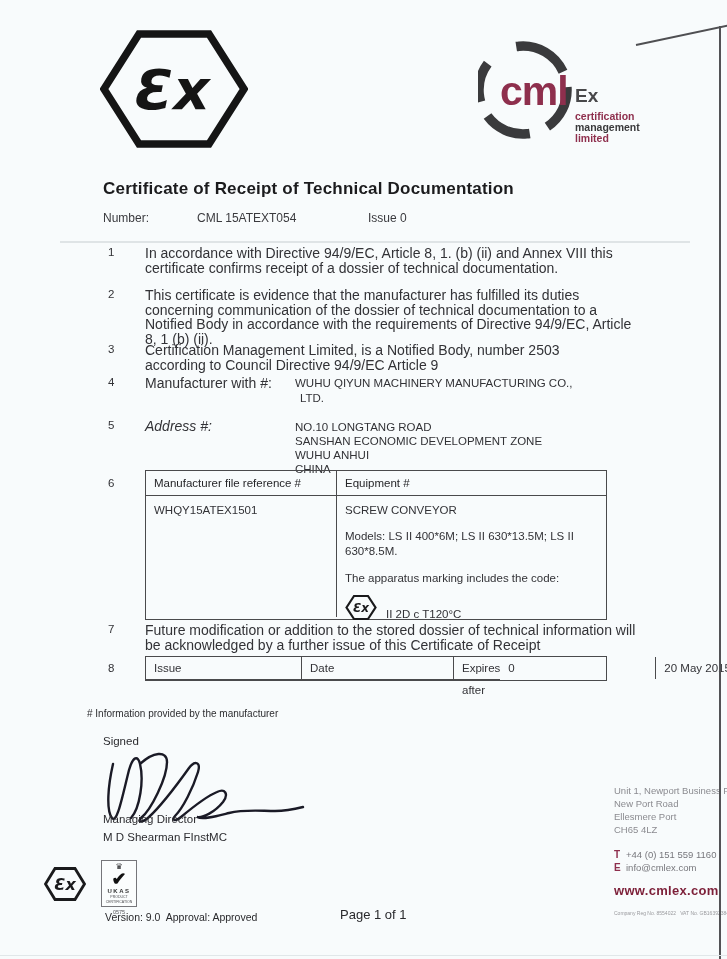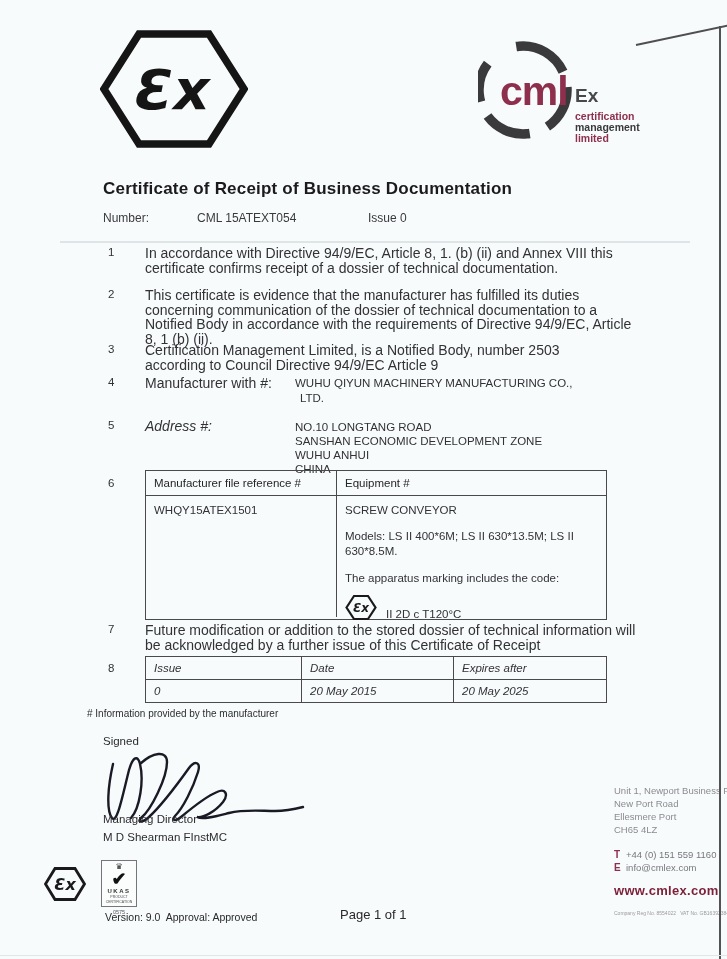--- a/index.html
+++ b/index.html
@@ -79,7 +79,7 @@
     <text x="97" y="109" font-size="10.5" font-weight="bold" fill="#8e2f4d">limited</text>
   </svg>
 
-  <div class="abs title" style="left:103px;top:179px;">Certificate of Receipt of Business Documentation</div>
+  <div class="abs title" style="left:103px;top:179px;">Certificate of Receipt of Technical Documentation</div>
   <div class="abs meta" style="left:103px;top:211px;">Number:</div>
   <div class="abs meta" style="left:197px;top:211px;">CML 15ATEXT054</div>
   <div class="abs meta" style="left:368px;top:211px;">Issue 0</div>

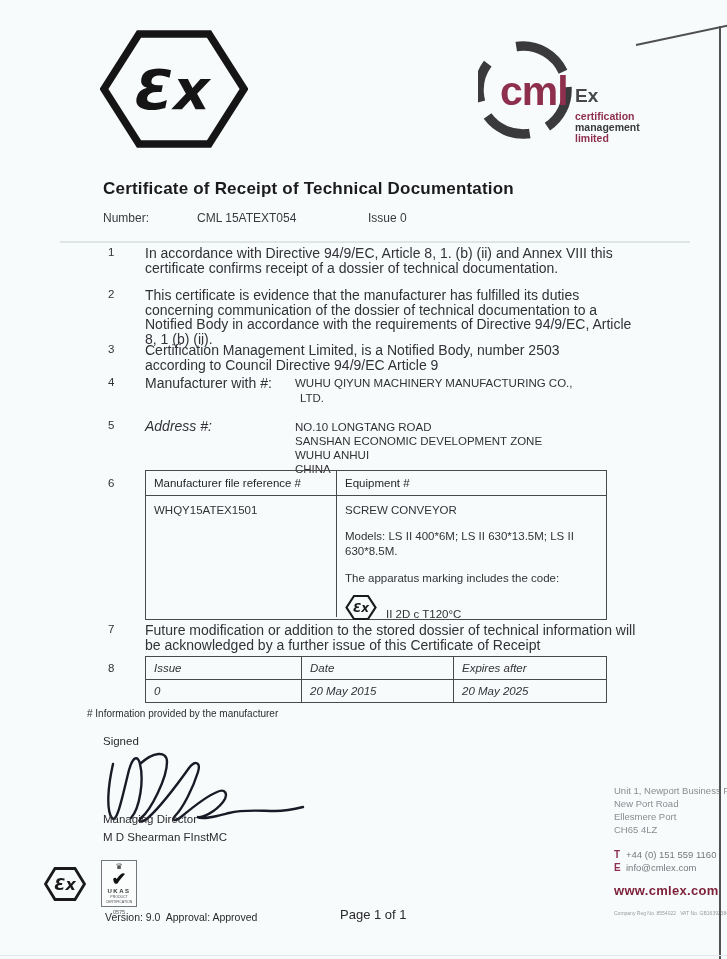--- a/index.html
+++ b/index.html
@@ -29,7 +29,7 @@
   .marking-row{margin-top:10px;display:flex;align-items:flex-end;}
   .marking-code{font-size:11.5px;margin-left:9px;margin-bottom:1px;}
   
-  .itable{border:1px solid #4a4a4c;display:flex;flex-direction:column;font-style:italic;}
+  .itable{border:1px solid #4a4a4c;display:flex;flex-direction:row;}
   .itable .row{display:flex;height:22px;line-height:22px;}
   .itable .row.head{border-bottom:1px solid #4a4a4c;}
   .itable .cell{font-size:11.5px;color:#323236;padding-left:8px;box-sizing:border-box;}

